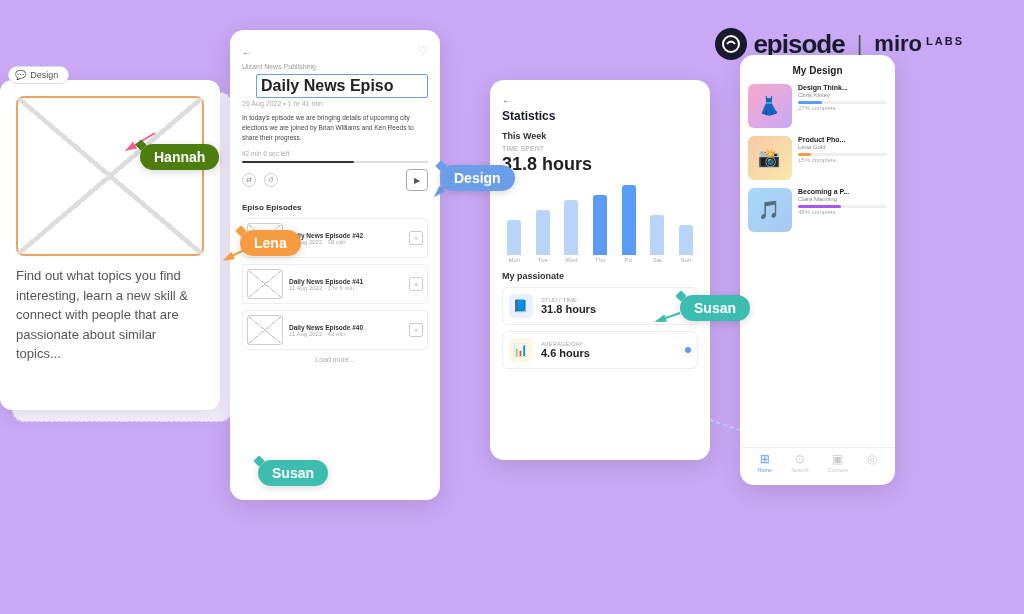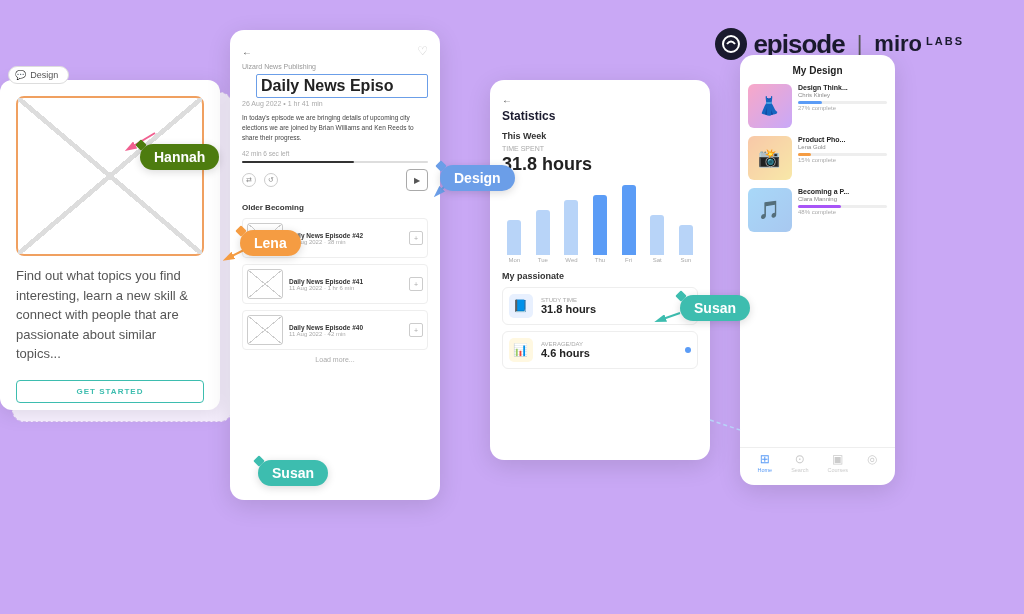--- a/index.html
+++ b/index.html
@@ -619,7 +619,7 @@
       <div class="screen-2-ctrl-icon">↺</div>
       <div class="screen-2-play-btn">▶</div>
     </div>
-    <div class="screen-2-older">Older Becoming</div>
+    <div class="screen-2-older">Episo Episodes</div>
 
     <div class="episode-item">
       <div class="episode-thumb"></div>

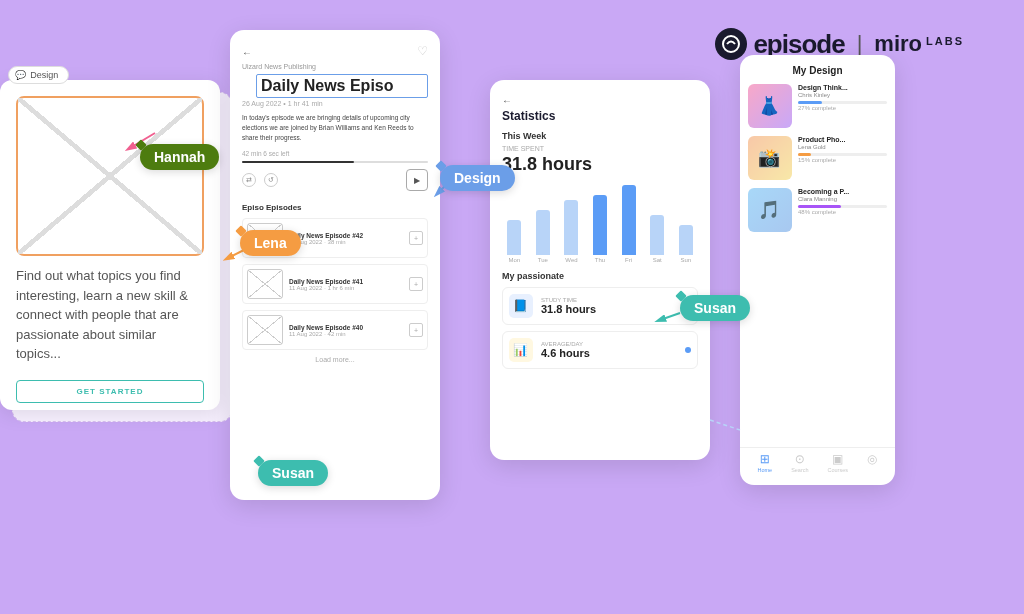--- a/index.html
+++ b/index.html
@@ -598,7 +598,6 @@
     </div>
     <div class="screen-1-inner"></div>
     <div class="screen-1-text">Find out what topics you find interesting, learn a new skill &amp; connect with people that are passionate about similar topics...</div>
-    <div class="screen-1-btn">GET STARTED</div>
   </div>
 
   <div class="screen-2">

